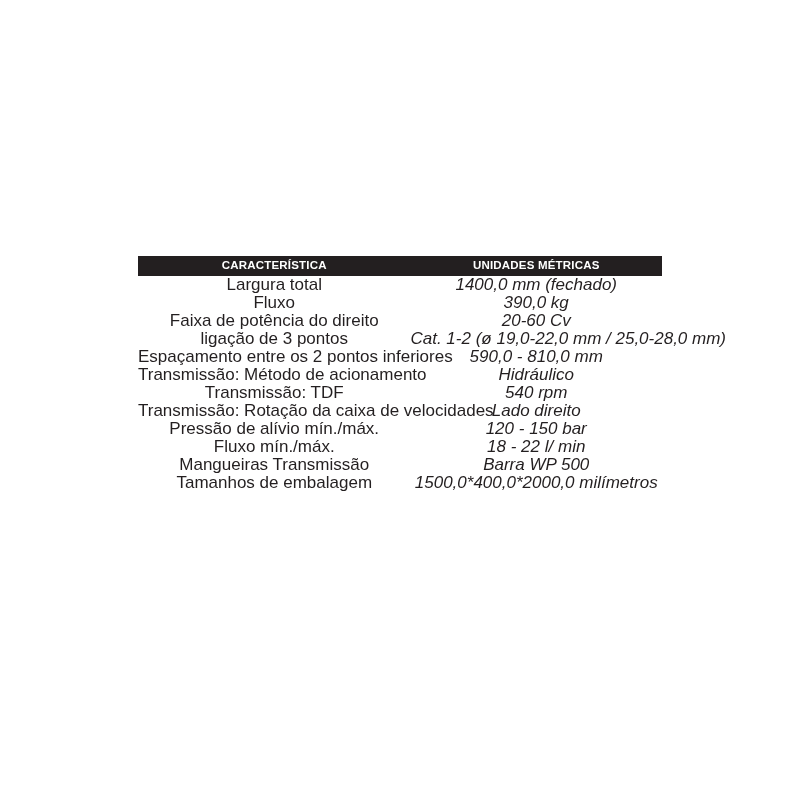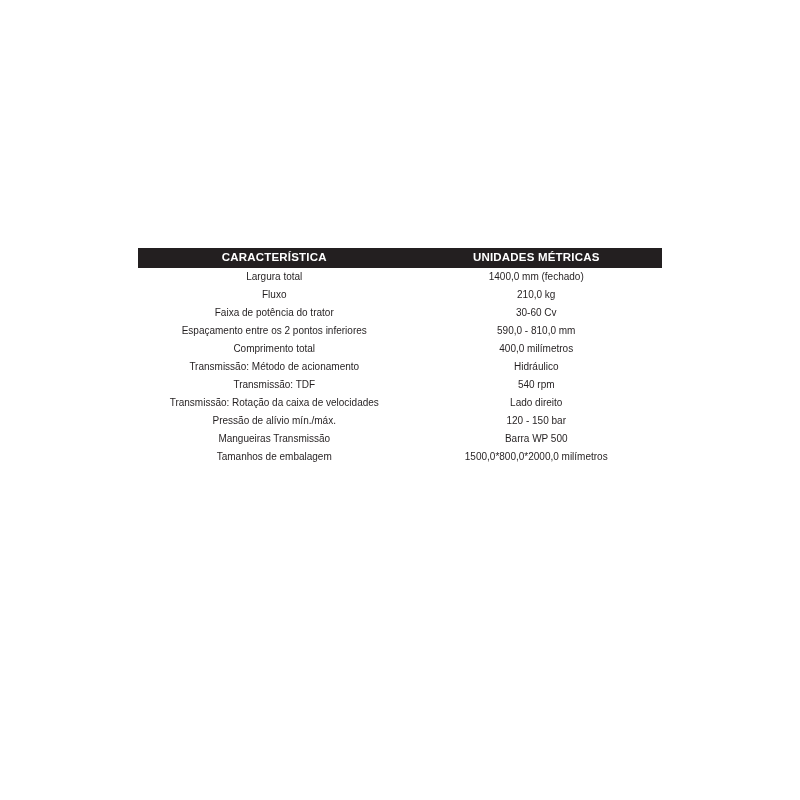--- a/index.html
+++ b/index.html
@@ -19,7 +19,7 @@
   .spec-table-wrapper {
     position: absolute;
     left: 138px;
-    top: 248px;
+    top: 256px;
     width: 524px;
   }
 

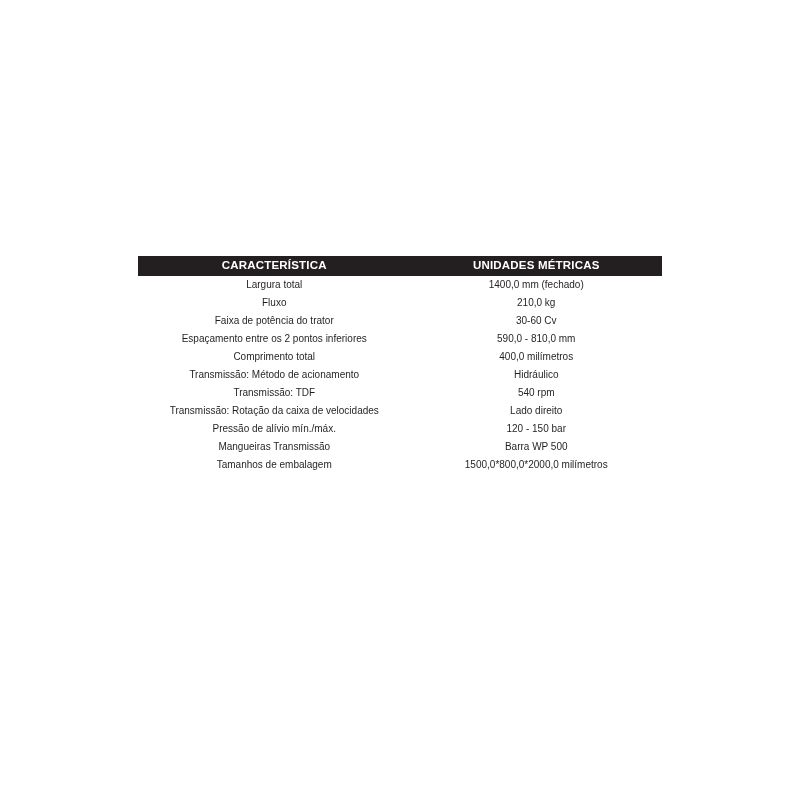--- a/index.html
+++ b/index.html
@@ -49,7 +49,7 @@
   }
 
   table.spec-table tbody td {
-    font-size: 10px;
+    font-size: 17px;
     color: #231f20;
     padding: 2px 0 2px 0;
     line-height: 14px;

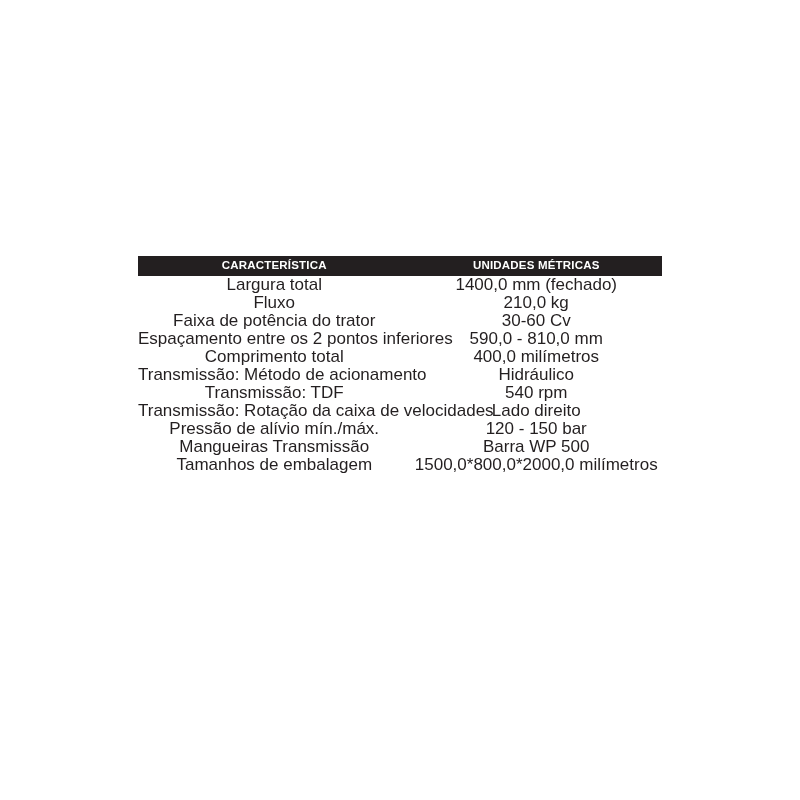--- a/index.html
+++ b/index.html
@@ -63,6 +63,7 @@
   }
   table.spec-table tbody td.value {
     text-align: center;
+    font-style: italic;
   }
 </style>
 </head>

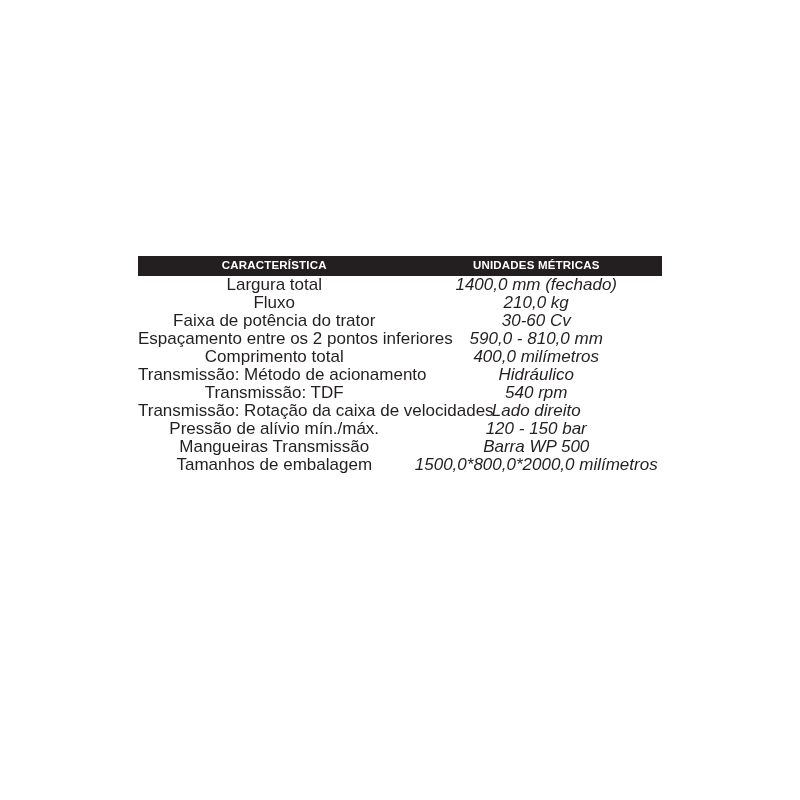--- a/index.html
+++ b/index.html
@@ -84,7 +84,7 @@
         </tr>
         <tr>
           <td class="feature">Fluxo</td>
-          <td class="value">210,0 kg</td>
+          <td class="value">390,0 kg</td>
         </tr>
         <tr>
           <td class="feature">Faixa de potência do trator</td>

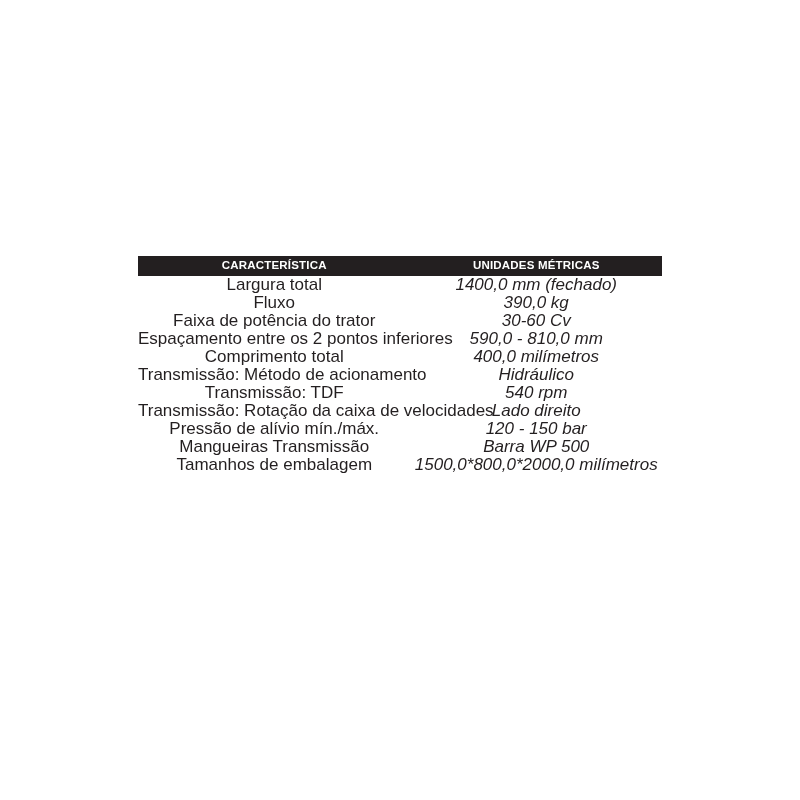--- a/index.html
+++ b/index.html
@@ -87,7 +87,7 @@
           <td class="value">390,0 kg</td>
         </tr>
         <tr>
-          <td class="feature">Faixa de potência do trator</td>
+          <td class="feature">Faixa de potência do direito</td>
           <td class="value">30-60 Cv</td>
         </tr>
         <tr>

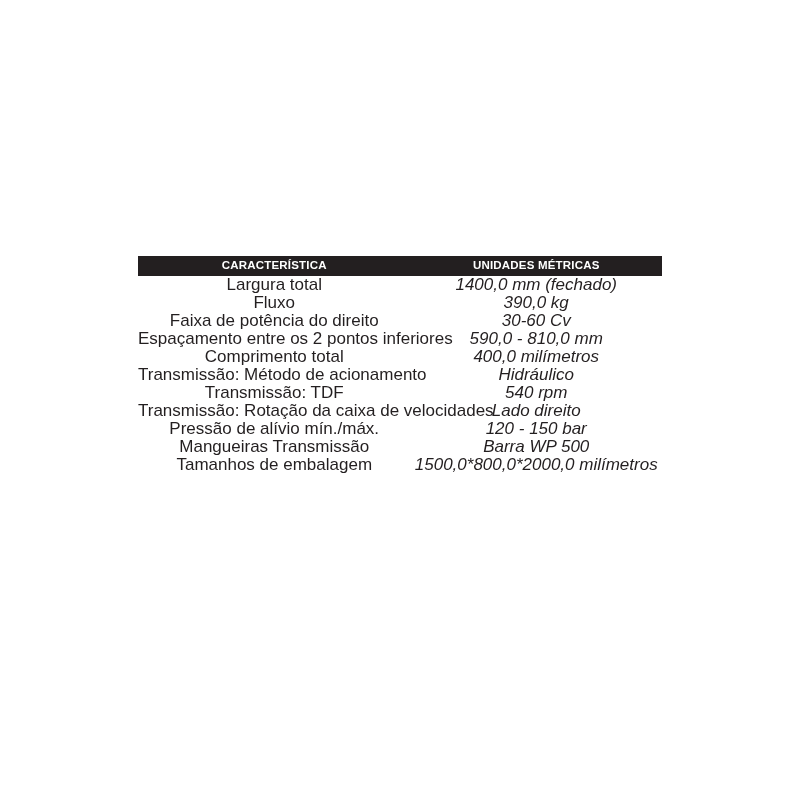--- a/index.html
+++ b/index.html
@@ -88,7 +88,7 @@
         </tr>
         <tr>
           <td class="feature">Faixa de potência do direito</td>
-          <td class="value">30-60 Cv</td>
+          <td class="value">20-60 Cv</td>
         </tr>
         <tr>
           <td class="feature">Espaçamento entre os 2 pontos inferiores</td>

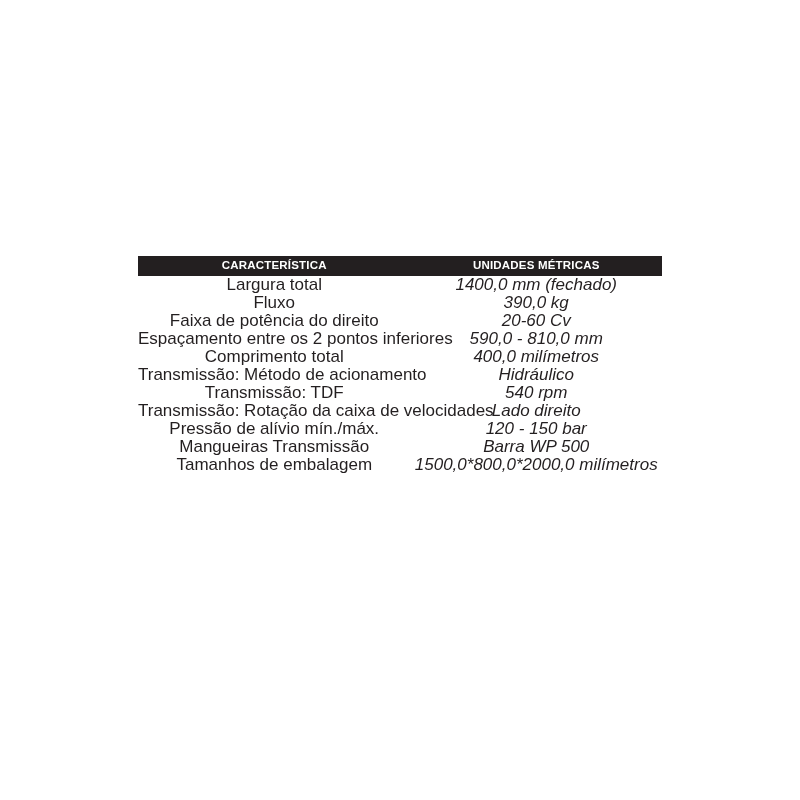--- a/index.html
+++ b/index.html
@@ -91,6 +91,10 @@
           <td class="value">20-60 Cv</td>
         </tr>
         <tr>
+          <td class="feature">ligação de 3 pontos</td>
+          <td class="value">Cat. 1-2 (ø 19,0-22,0 mm / 25,0-28,0 mm)</td>
+        </tr>
+        <tr>
           <td class="feature">Espaçamento entre os 2 pontos inferiores</td>
           <td class="value">590,0 - 810,0 mm</td>
         </tr>

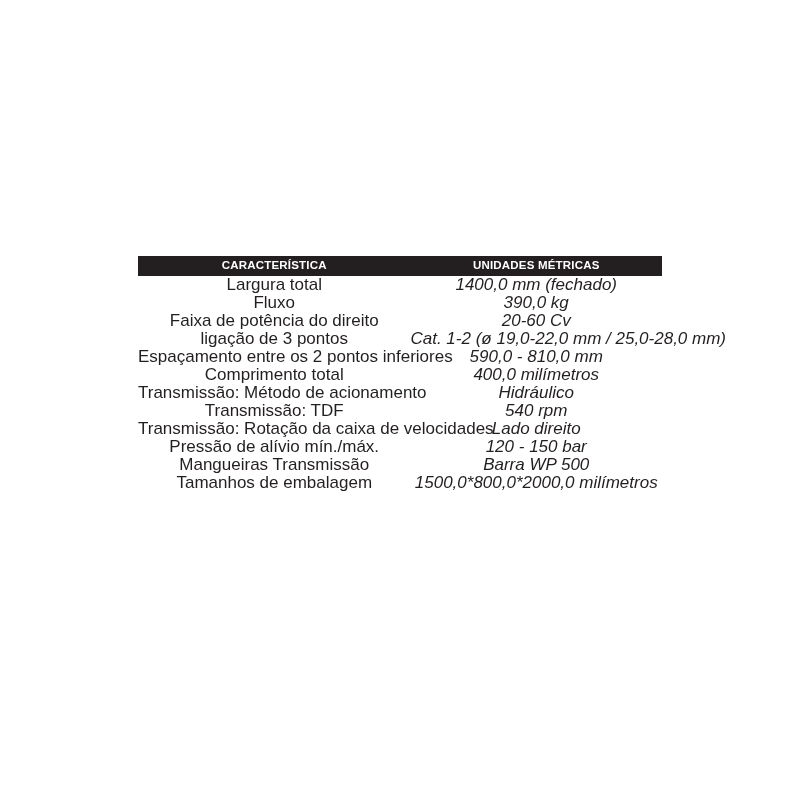--- a/index.html
+++ b/index.html
@@ -99,10 +99,6 @@
           <td class="value">590,0 - 810,0 mm</td>
         </tr>
         <tr>
-          <td class="feature">Comprimento total</td>
-          <td class="value">400,0 milímetros</td>
-        </tr>
-        <tr>
           <td class="feature">Transmissão: Método de acionamento</td>
           <td class="value">Hidráulico</td>
         </tr>

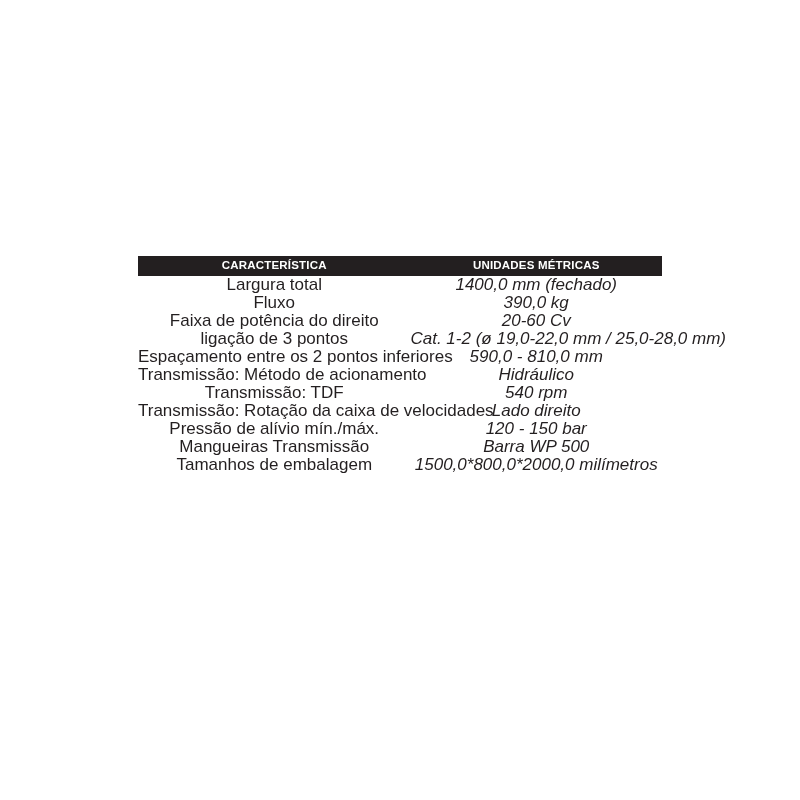--- a/index.html
+++ b/index.html
@@ -115,6 +115,10 @@
           <td class="value">120 - 150 bar</td>
         </tr>
         <tr>
+          <td class="feature">Fluxo mín./máx.</td>
+          <td class="value">18 - 22 l/ min</td>
+        </tr>
+        <tr>
           <td class="feature">Mangueiras Transmissão</td>
           <td class="value">Barra WP 500</td>
         </tr>

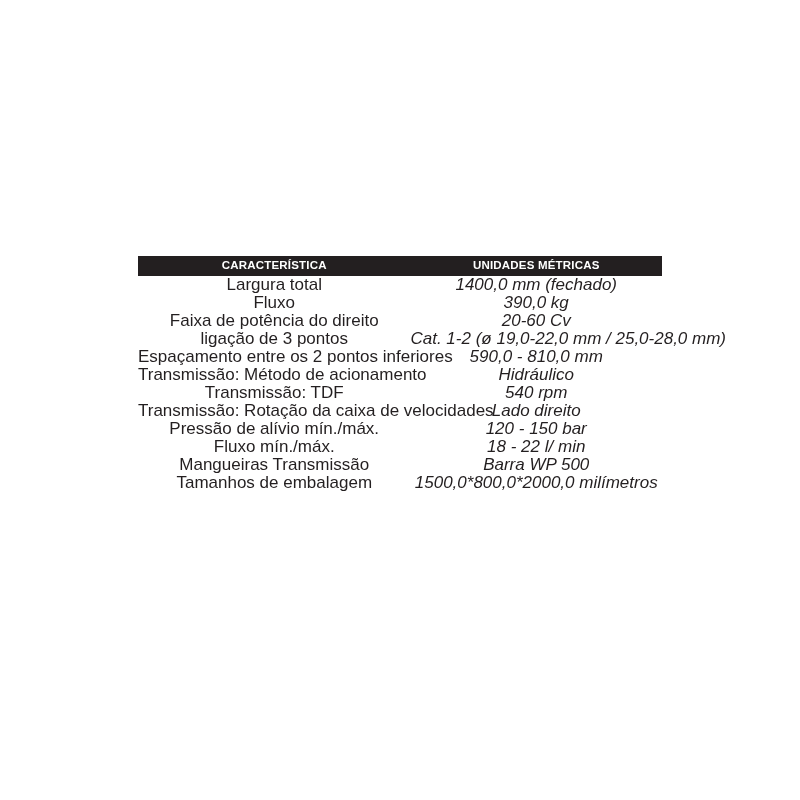--- a/index.html
+++ b/index.html
@@ -124,7 +124,7 @@
         </tr>
         <tr>
           <td class="feature">Tamanhos de embalagem</td>
-          <td class="value">1500,0*800,0*2000,0 milímetros</td>
+          <td class="value">1500,0*400,0*2000,0 milímetros</td>
         </tr>
       </tbody>
   </table>

